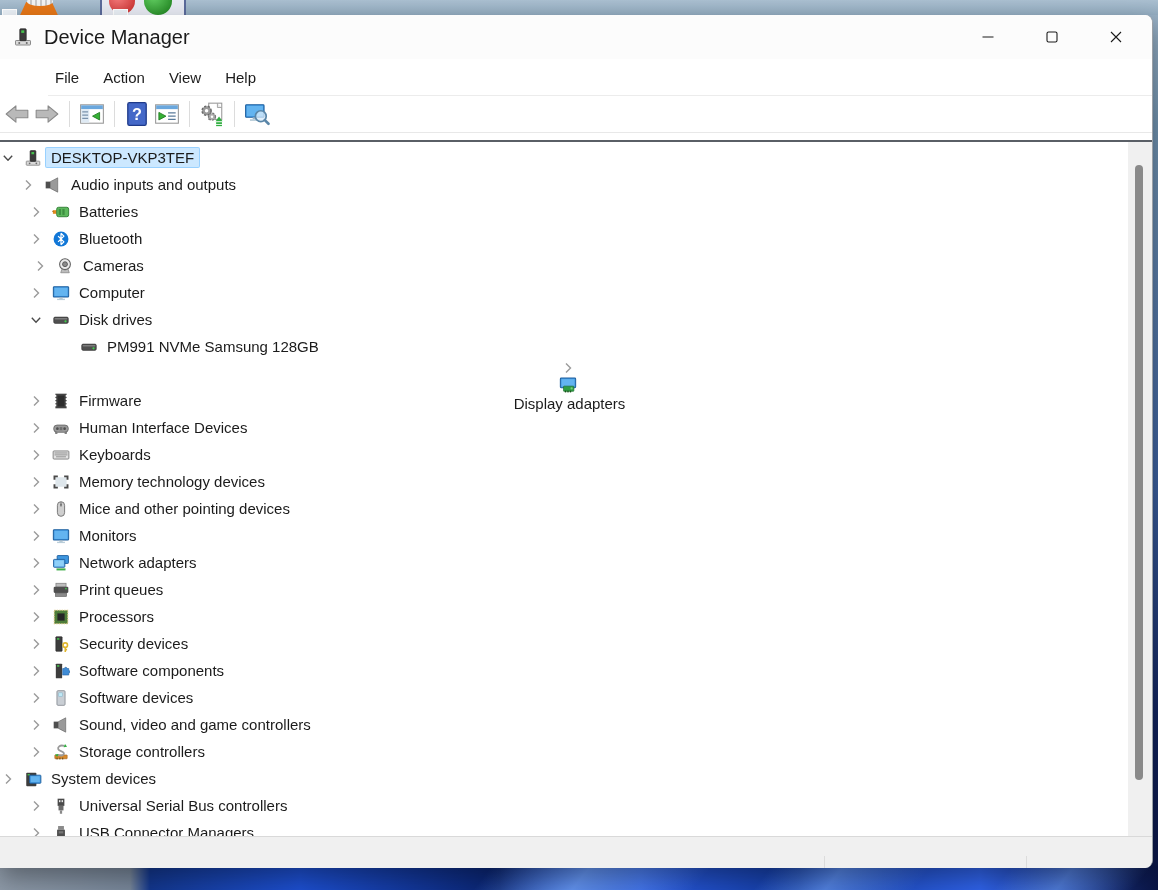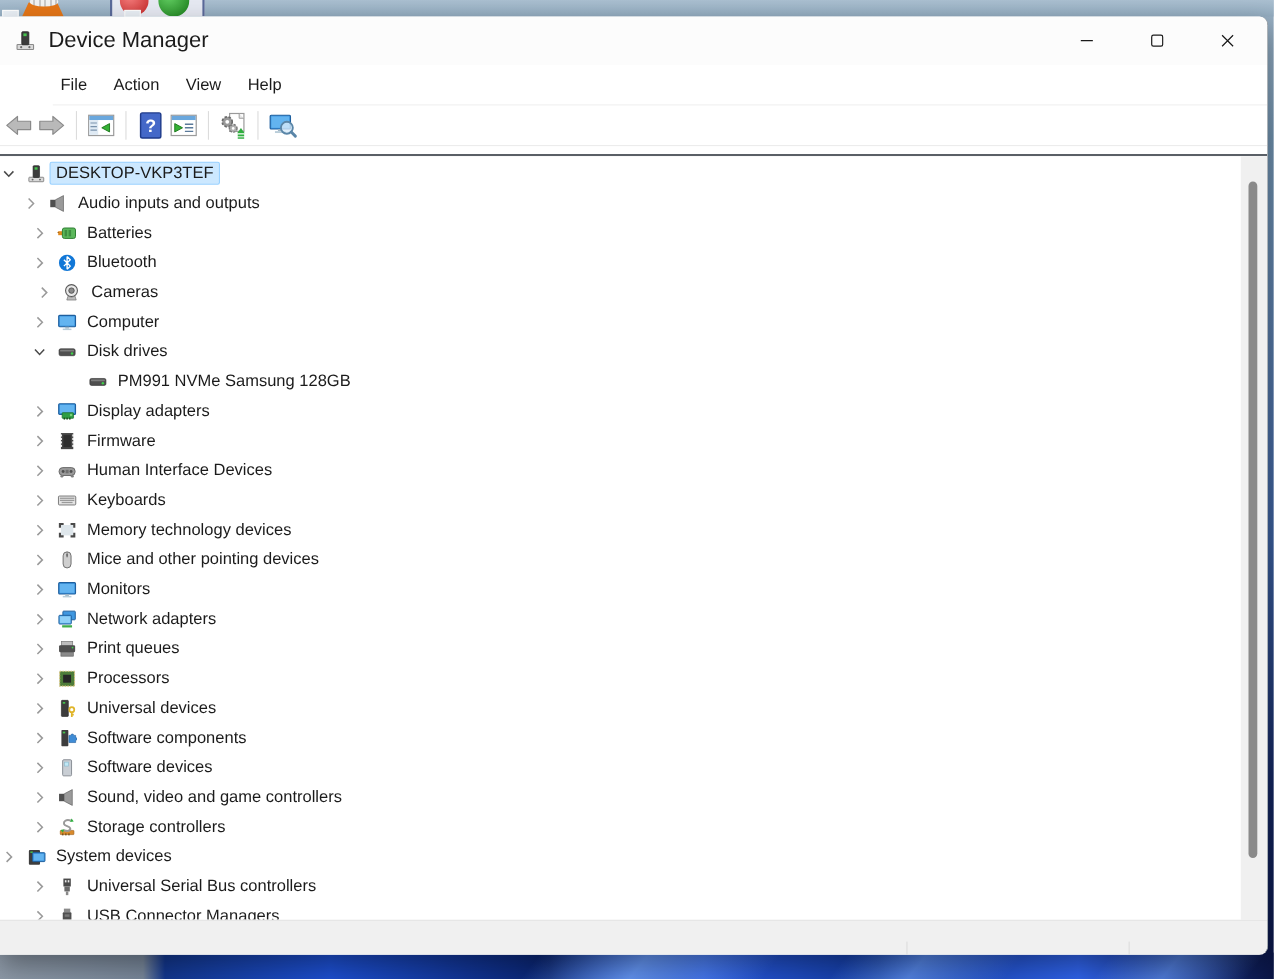--- a/index.html
+++ b/index.html
@@ -312,7 +312,7 @@
             </span>
             <span class="tlabel">PM991 NVMe Samsung 128GB</span>
           </div>
-          <div class="tree-row" style="padding-left: 28px;">
+          <div class="tree-row" style="padding-left: 16px; flex-direction: column;">
             <span class="chev">
               <svg width="16" height="16" viewBox="0 0 16 16" xmlns="http://www.w3.org/2000/svg">
                 <path d="M6 3.5 L10.5 8 L6 12.5" fill="none" stroke="#9a9a9a" stroke-width="1.4"></path>

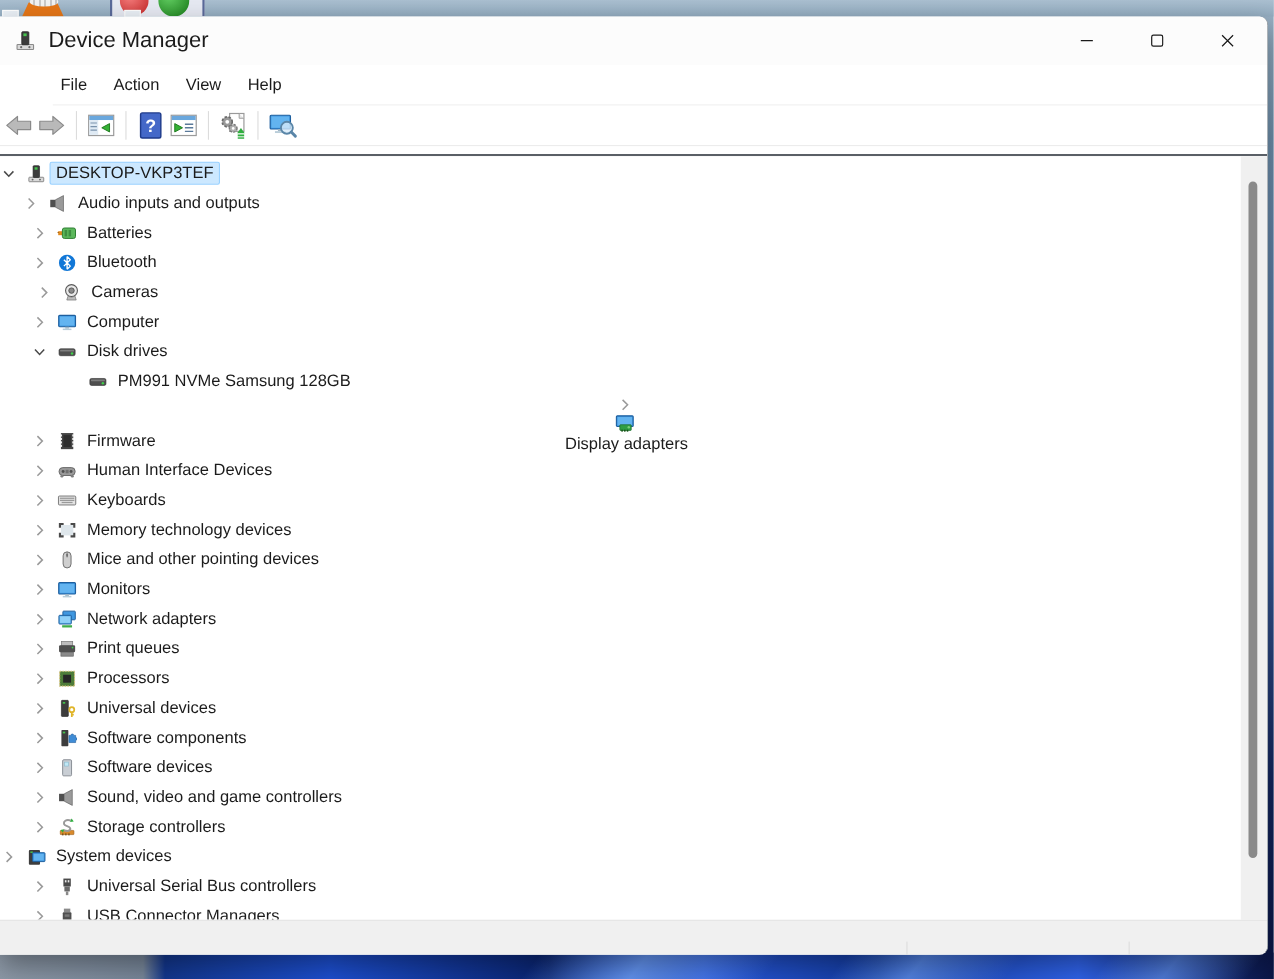--- a/index.html
+++ b/index.html
@@ -496,7 +496,7 @@
                 <path d="M11.8 11 V15 M11.8 13 H13.4" stroke="#e0b52a" stroke-width="1.4"></path>
               </svg>
             </span>
-            <span class="tlabel">Universal devices</span>
+            <span class="tlabel">Security devices</span>
           </div>
           <div class="tree-row" style="padding-left: 28px;">
             <span class="chev">

